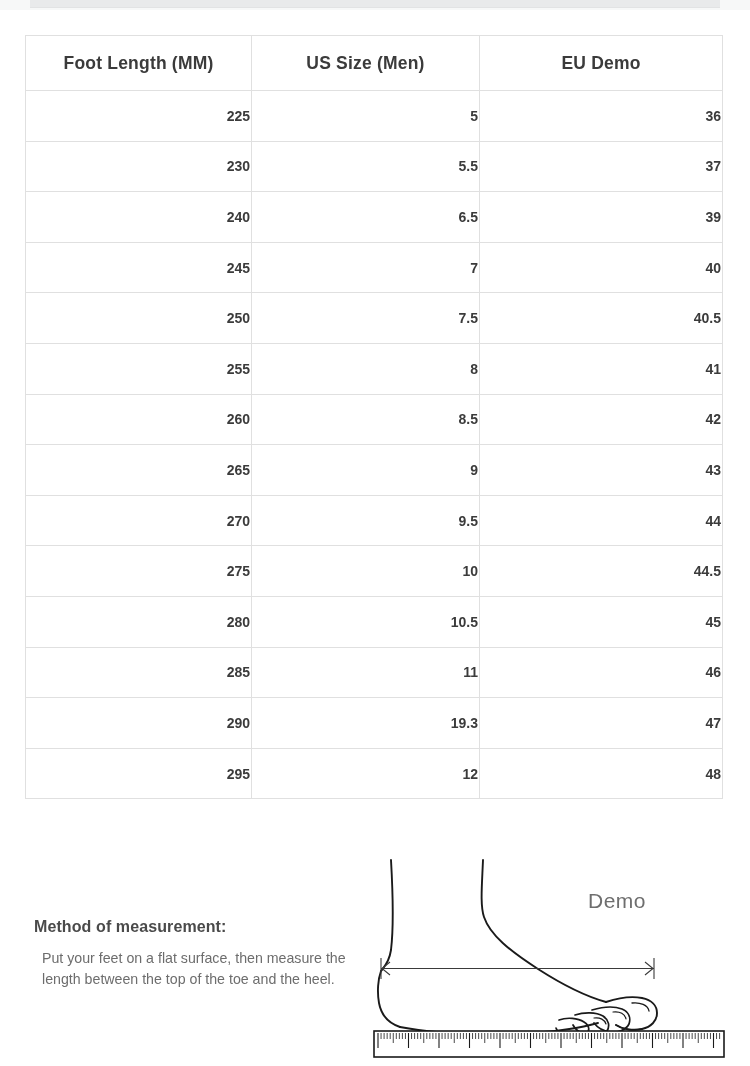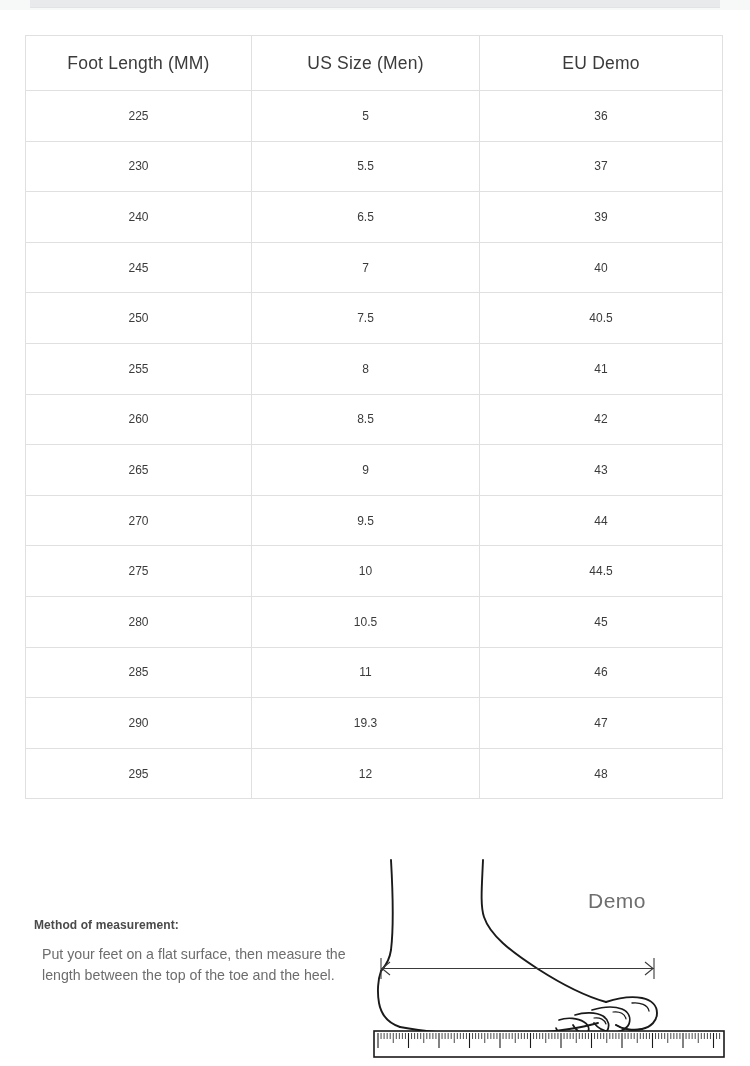--- a/index.html
+++ b/index.html
@@ -53,7 +53,7 @@
     border: 1px solid #e0e0e0;
     text-align: center;
     color: #3b3b3b;
-    font-weight: normal;
+    font-weight: bold;
     background: #ffffff;
   }
   table.size-table th {

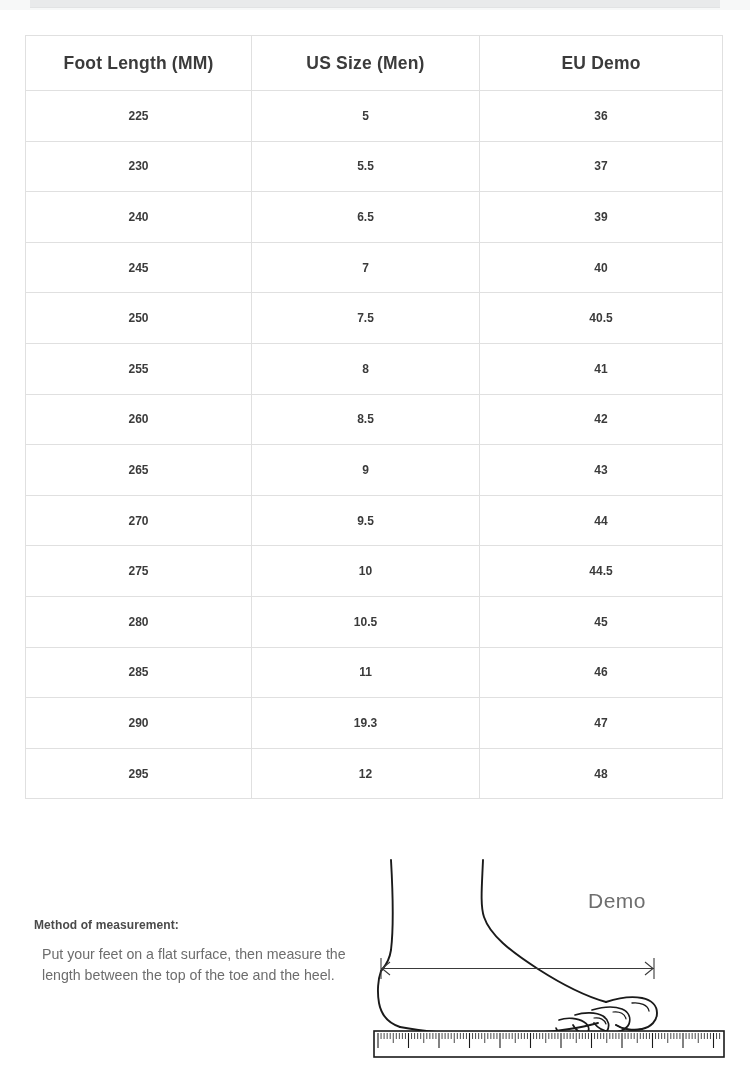--- a/index.html
+++ b/index.html
@@ -63,7 +63,8 @@
   }
   table.size-table td {
     height: 47.6px;
-    font-size: 12px;
+    font-size: 14px;
+    text-align: right;
   }
   col.c-foot  { width: 226px; }
   col.c-us    { width: 228px; }

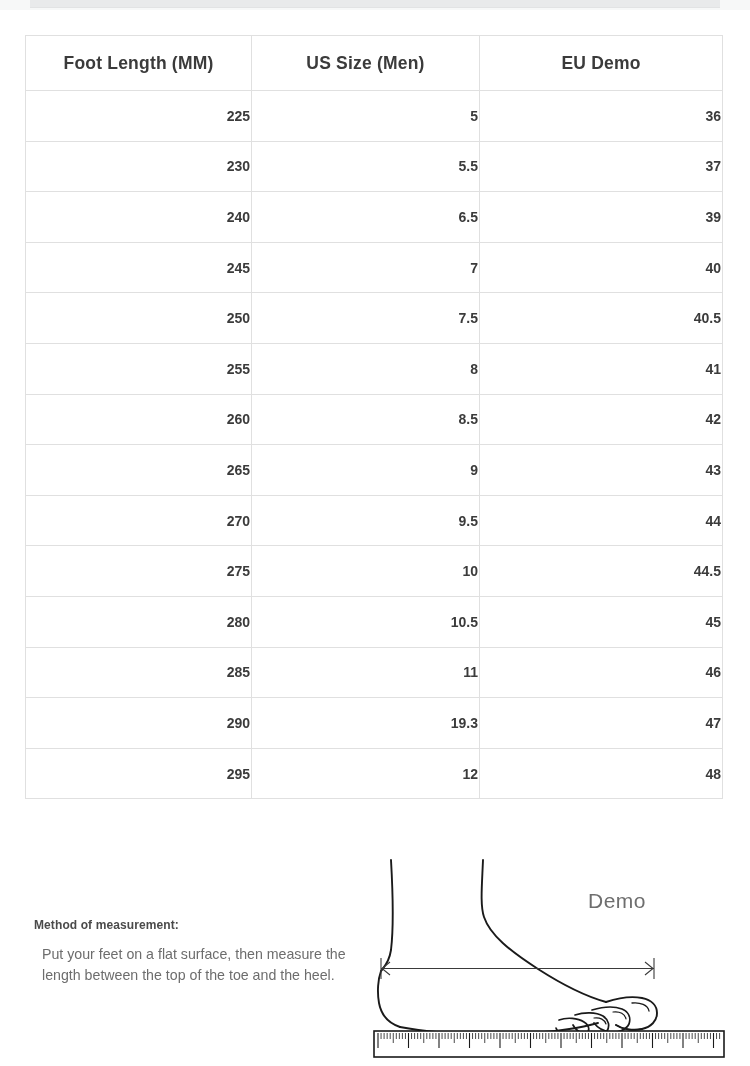--- a/index.html
+++ b/index.html
@@ -86,7 +86,7 @@
     width: 320px;
   }
   #method-title {
-    font-size: 12px;
+    font-size: 16px;
     font-weight: bold;
     color: #4a4a4a;
     margin: 0 0 12px 0;

